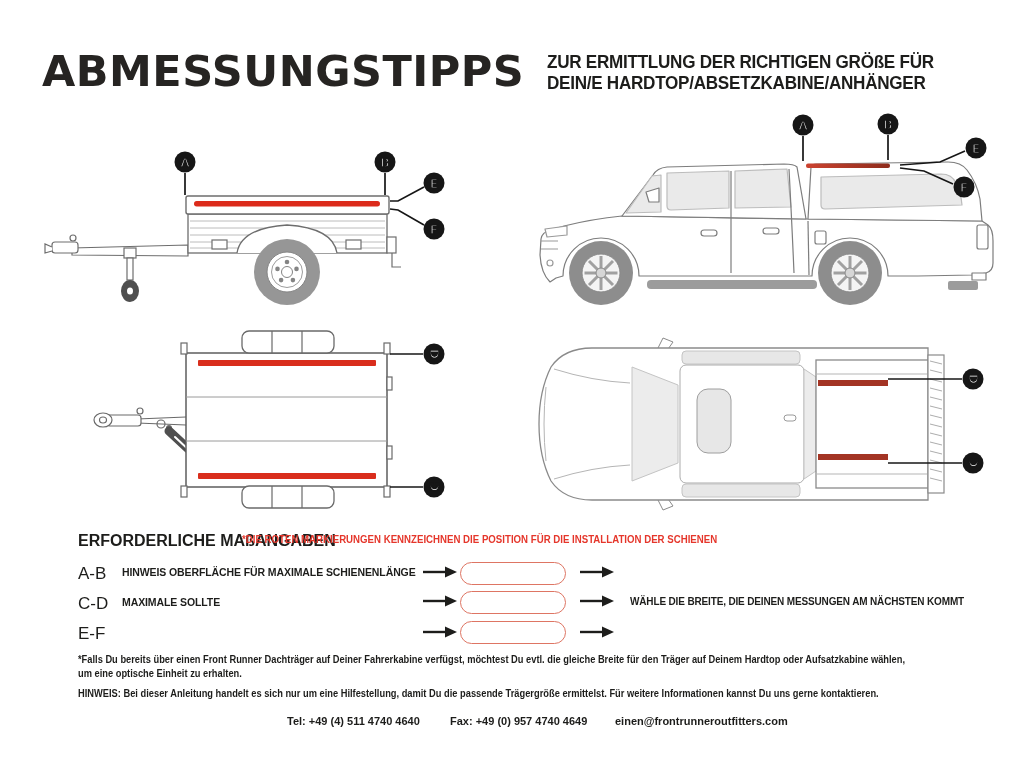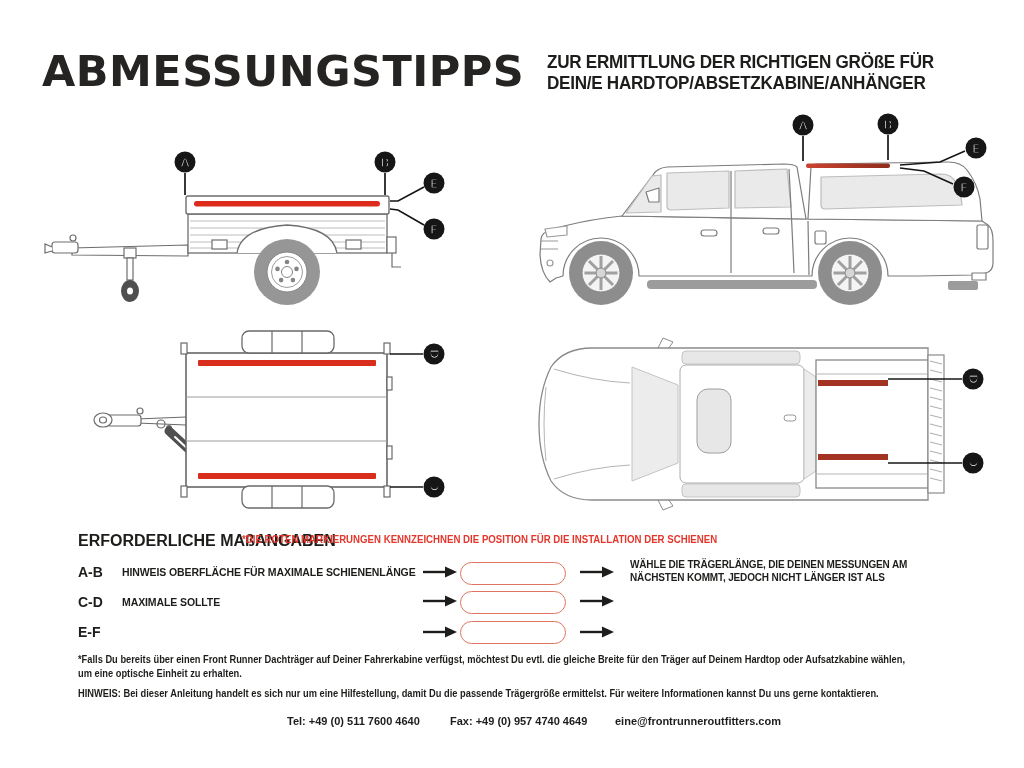--- a/index.html
+++ b/index.html
@@ -15,7 +15,7 @@
   .m-heading { left:78px; top:532px; font-size:16px; font-weight:bold; white-space:nowrap; }
   .m-note { left:242px; top:532.5px; font-size:10.5px; font-weight:bold; color:#e5362b;
             transform:scaleX(0.92); transform-origin:left top; white-space:nowrap; }
-  .m-key { left:78px; font-size:14px; font-weight:bold; }
+  .m-key { left:78px; font-size:17px; font-weight:normal; }
   .m-desc { left:122px; font-size:10.5px; font-weight:bold; letter-spacing:-0.1px;
             line-height:12.5px; white-space:pre-line; }
   .m-result { left:630px; font-size:10px; font-weight:bold; letter-spacing:-0.15px;

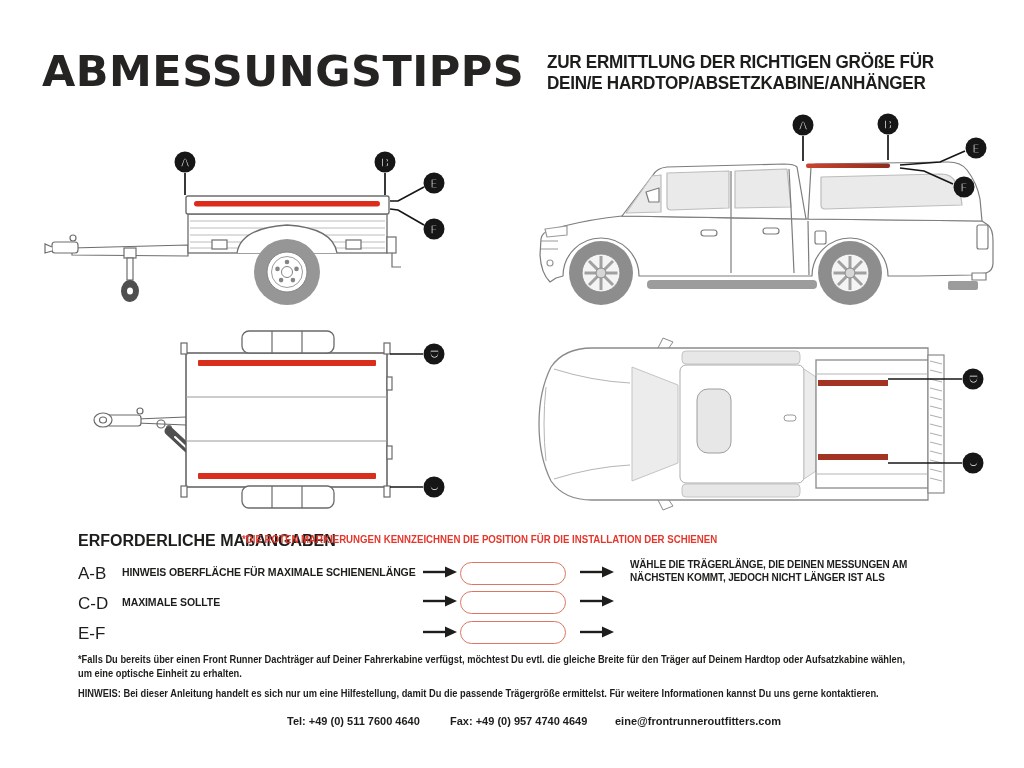--- a/index.html
+++ b/index.html
@@ -256,8 +256,6 @@
     <line x1="0" y1="6" x2="23" y2="6" stroke="#1d1d1b" stroke-width="2.4"></line>
       <polygon points="22,0.5 34,6 22,11.5" fill="#1d1d1b"></polygon>
   </svg>
-  <div class="abs m-result" style="top:558px">WÄHLE DIE TRÄGERLÄNGE, DIE DEINEN MESSUNGEN AM
-NÄCHSTEN KOMMT, JEDOCH NICHT LÄNGER IST ALS</div>
 
   <div class="abs m-key" style="top:594px">C-D</div>
   <div class="abs m-desc" style="top:596px">MAXIMALE SOLLTE</div>

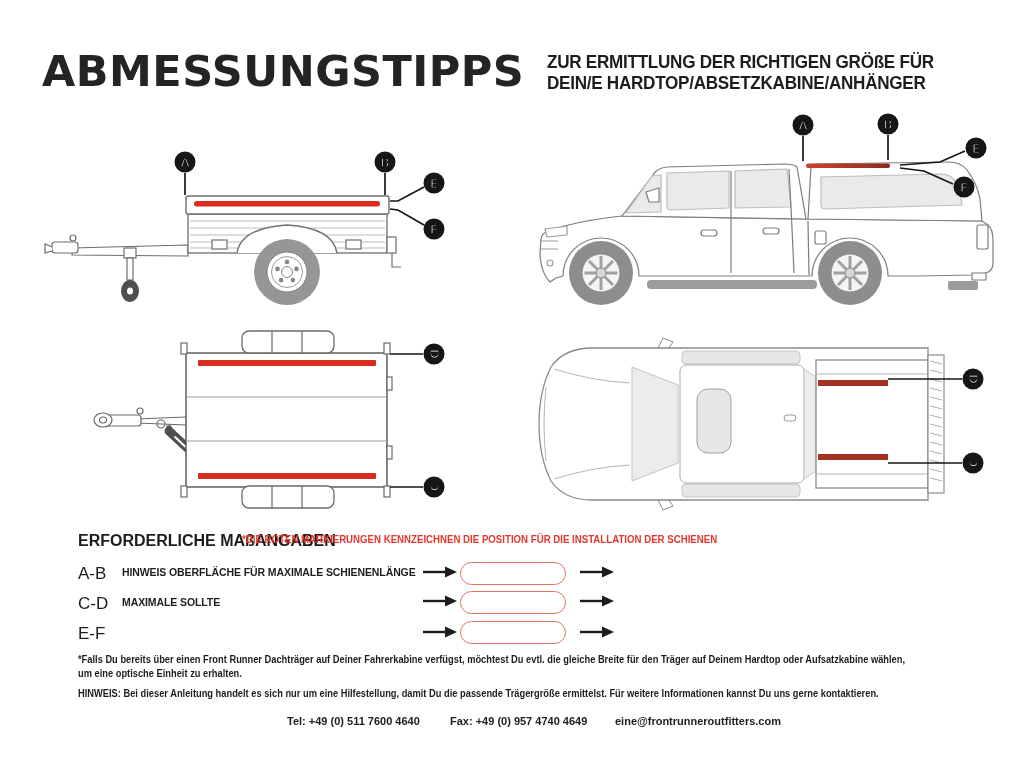--- a/index.html
+++ b/index.html
@@ -268,6 +268,7 @@
     <line x1="0" y1="6" x2="23" y2="6" stroke="#1d1d1b" stroke-width="2.4"></line>
       <polygon points="22,0.5 34,6 22,11.5" fill="#1d1d1b"></polygon>
   </svg>
+  <div class="abs m-result" style="top:595px">WÄHLE DIE BREITE, DIE DEINEN MESSUNGEN AM NÄCHSTEN KOMMT</div>
 
   <div class="abs m-key" style="top:624px">E-F</div>
   <svg class="abs" style="left:423px;top:626px" width="34" height="12">

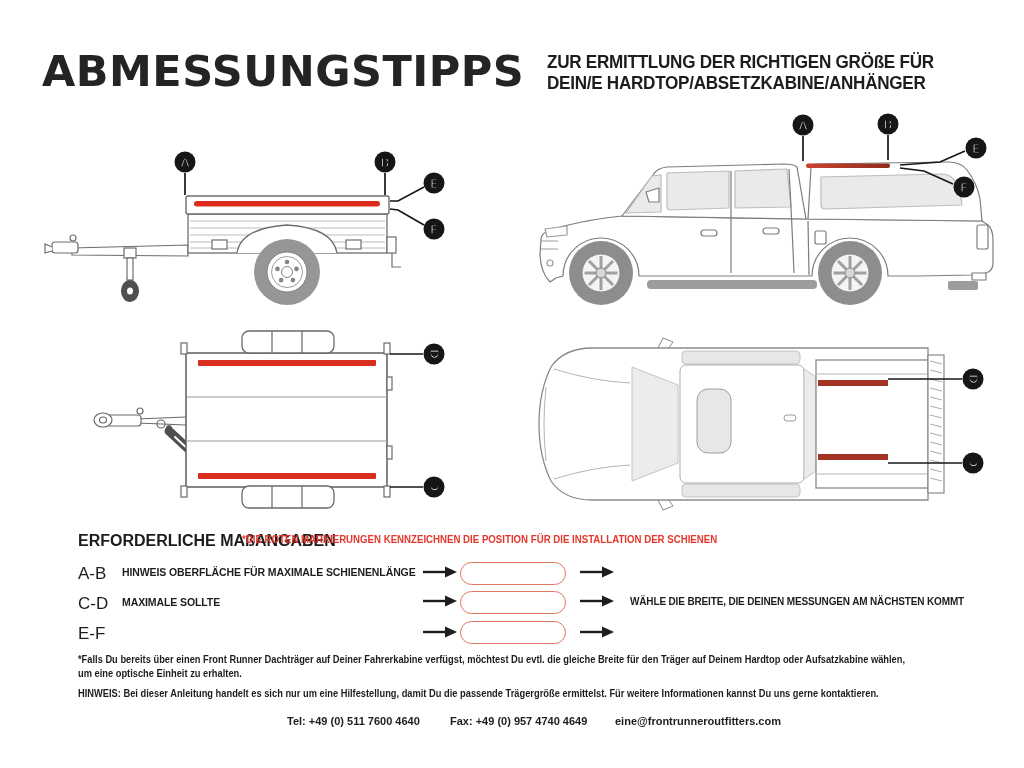--- a/index.html
+++ b/index.html
@@ -285,7 +285,7 @@
 um eine optische Einheit zu erhalten.</div>
   <div class="abs hinweis">HINWEIS: Bei dieser Anleitung handelt es sich nur um eine Hilfestellung, damit Du die passende Trägergröße ermittelst. Für weitere Informationen kannst Du uns gerne kontaktieren.</div>
 
-  <div class="abs contact" style="left:287px">Tel: +49 (0) 511 7600 4640</div>
+  <div class="abs contact" style="left:287px">Tel: +49 (4) 511 4740 4640</div>
   <div class="abs contact" style="left:450px">Fax: +49 (0) 957 4740 4649</div>
   <div class="abs contact" style="left:615px">eine@frontrunneroutfitters.com</div>
 

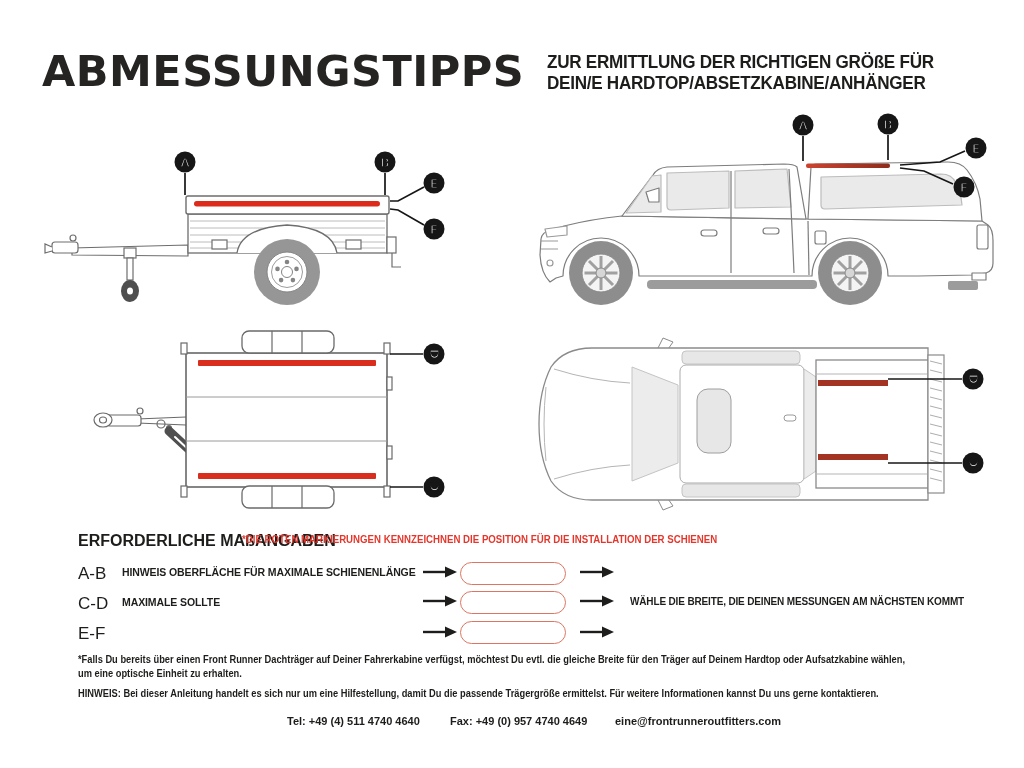--- a/index.html
+++ b/index.html
@@ -287,7 +287,7 @@
 
   <div class="abs contact" style="left:287px">Tel: +49 (4) 511 4740 4640</div>
   <div class="abs contact" style="left:450px">Fax: +49 (0) 957 4740 4649</div>
-  <div class="abs contact" style="left:615px">eine@frontrunneroutfitters.com</div>
+  <div class="abs contact" style="left:615px">einen@frontrunneroutfitters.com</div>
 
 </div>
 

